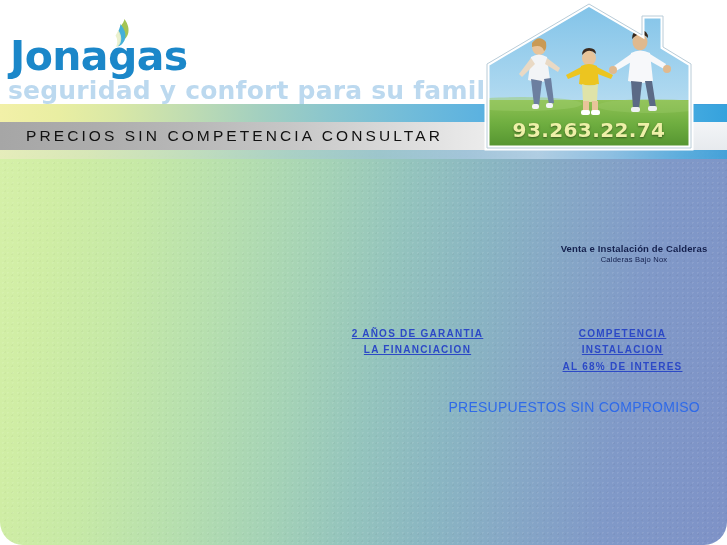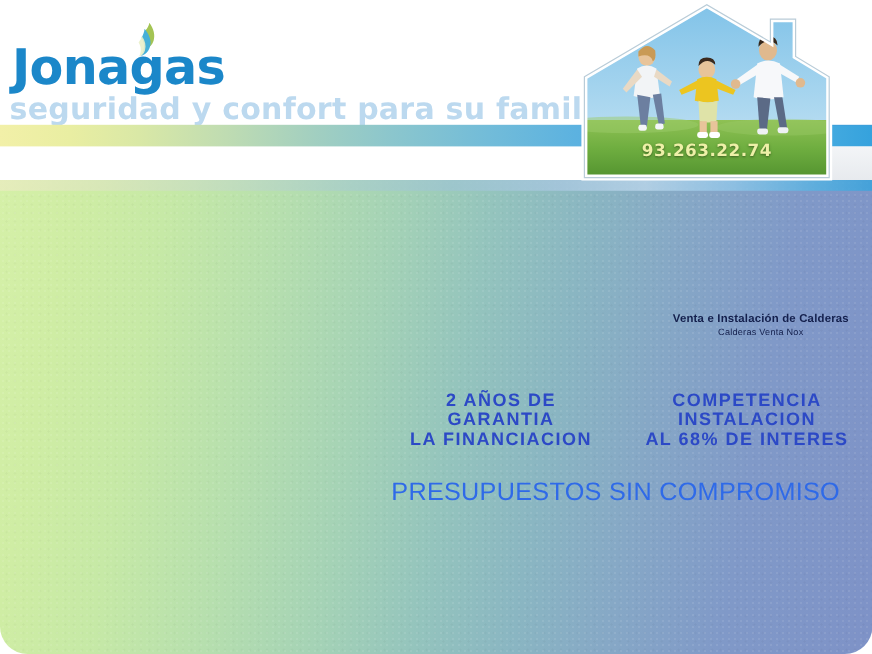--- a/index.html
+++ b/index.html
@@ -292,6 +292,9 @@
   <div class="rule-strip"></div>
   <div class="right-band"></div>
 
+  <div class="banner">
+    <span class="banner-text">PRECIOS SIN COMPETENCIA  CONSULTAR</span>
+  </div>
   <div class="right-band-white"></div>
   <div class="sub-strip"></div>
 

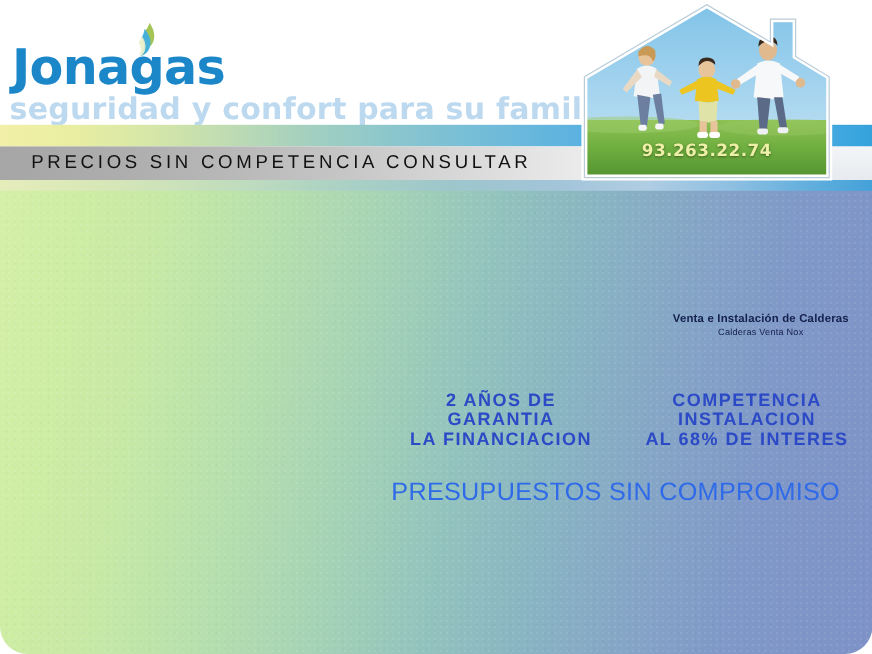--- a/index.html
+++ b/index.html
@@ -204,7 +204,7 @@
     top: 118px;
     width: 214px;
     text-align: center;
-    font-size: 14px;
+    font-size: 20px;
     font-weight: bold;
     color: #eef0a8;
     letter-spacing: 0.4px;

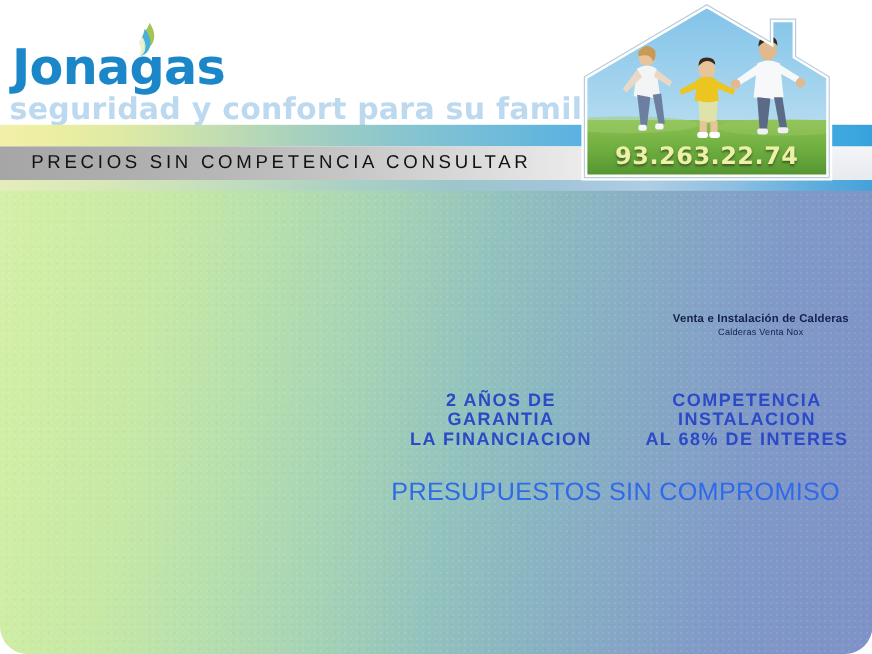--- a/index.html
+++ b/index.html
@@ -221,7 +221,6 @@
     width: 188px;
     text-align: center;
     color: #14204d;
-    margin-top: 17px;
   }
   .boilers-title {
     font-size: 9.5px;

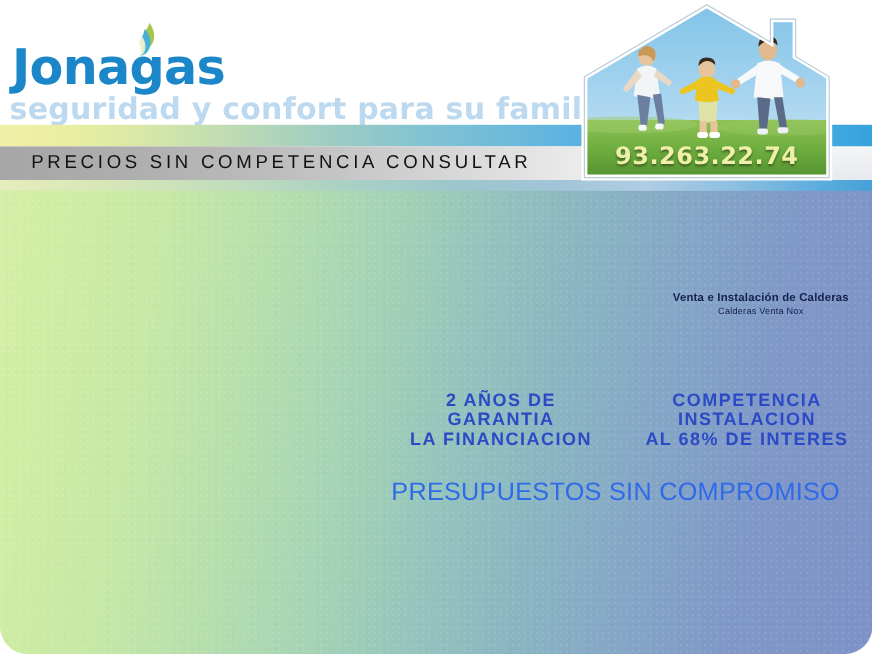--- a/index.html
+++ b/index.html
@@ -369,7 +369,7 @@
 
   <div class="boilers-block">
     <div class="boilers-title">Venta e Instalación de Calderas</div>
-    <div class="boilers-line">Calderas Venta Nox</div>
+    <div class="boilers-line">Calderas Bajo Nox</div>
   </div>
 
   <div class="promo-row">

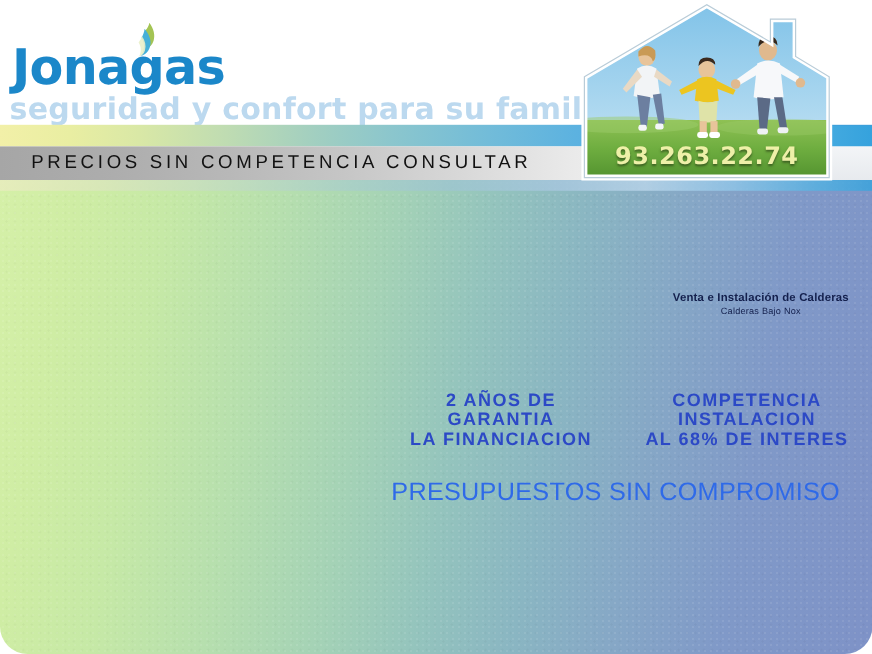--- a/index.html
+++ b/index.html
@@ -246,11 +246,12 @@
     width: 175px;
     text-align: center;
     color: #2c49c6;
-    font-size: 15px;
+    font-size: 10px;
     font-weight: bold;
     letter-spacing: 1.25px;
     line-height: 16.3px;
     font-family: "Liberation Sans", sans-serif;
+    text-decoration: underline;
   }
 
   .quote-line {

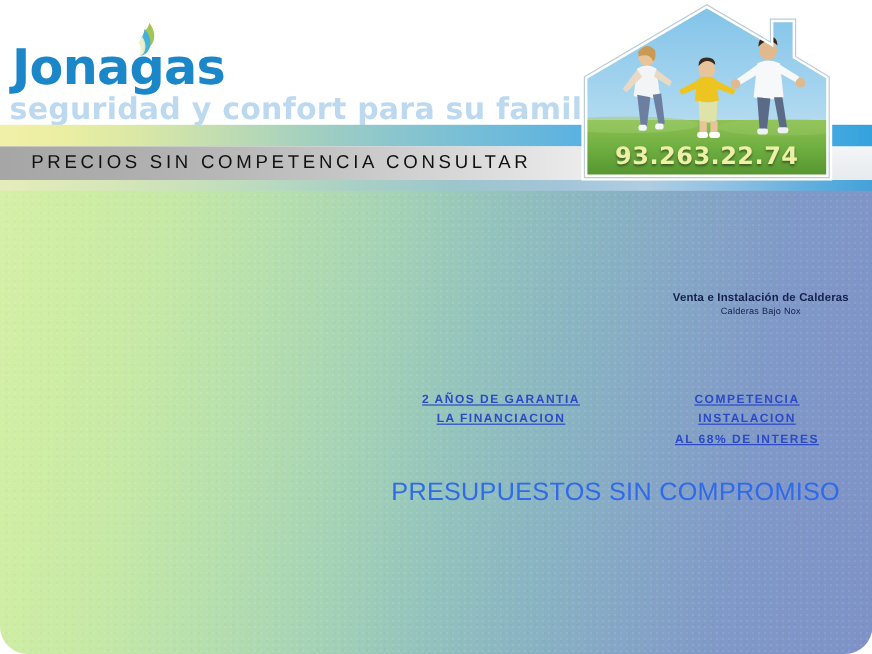--- a/index.html
+++ b/index.html
@@ -261,7 +261,7 @@
     width: 400px;
     text-align: right;
     color: #2f6ae8;
-    font-size: 21px;
+    font-size: 14px;
     letter-spacing: 0.25px;
     font-family: "Liberation Sans", sans-serif;
     white-space: nowrap;

